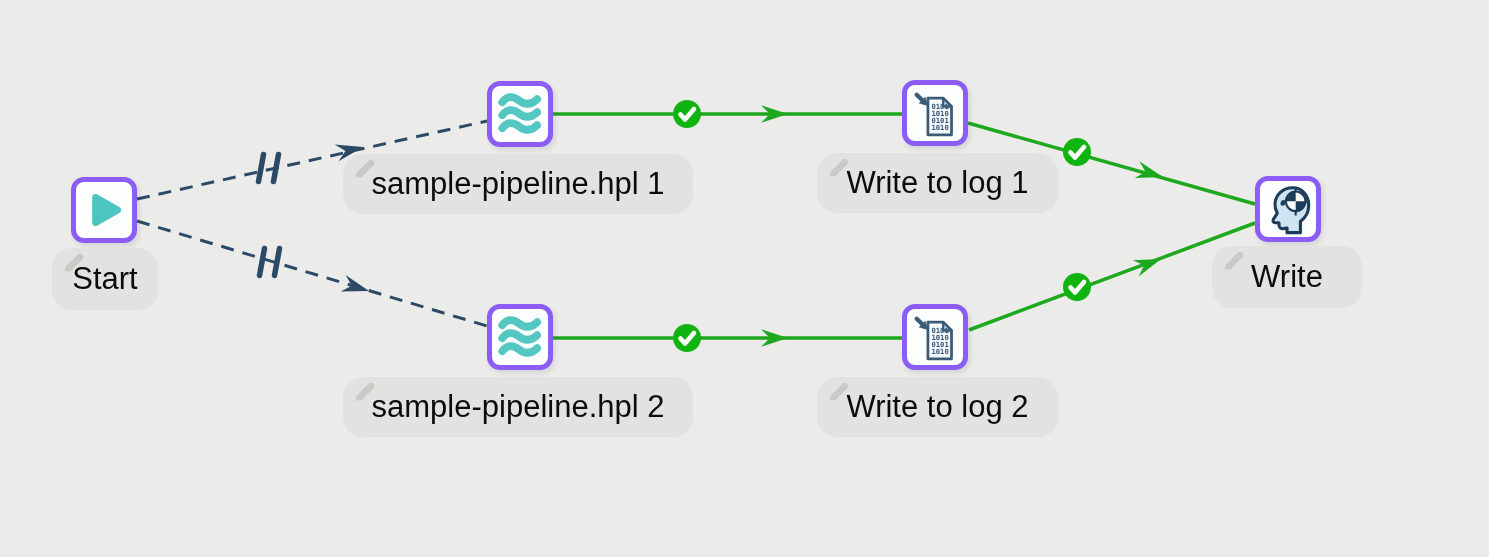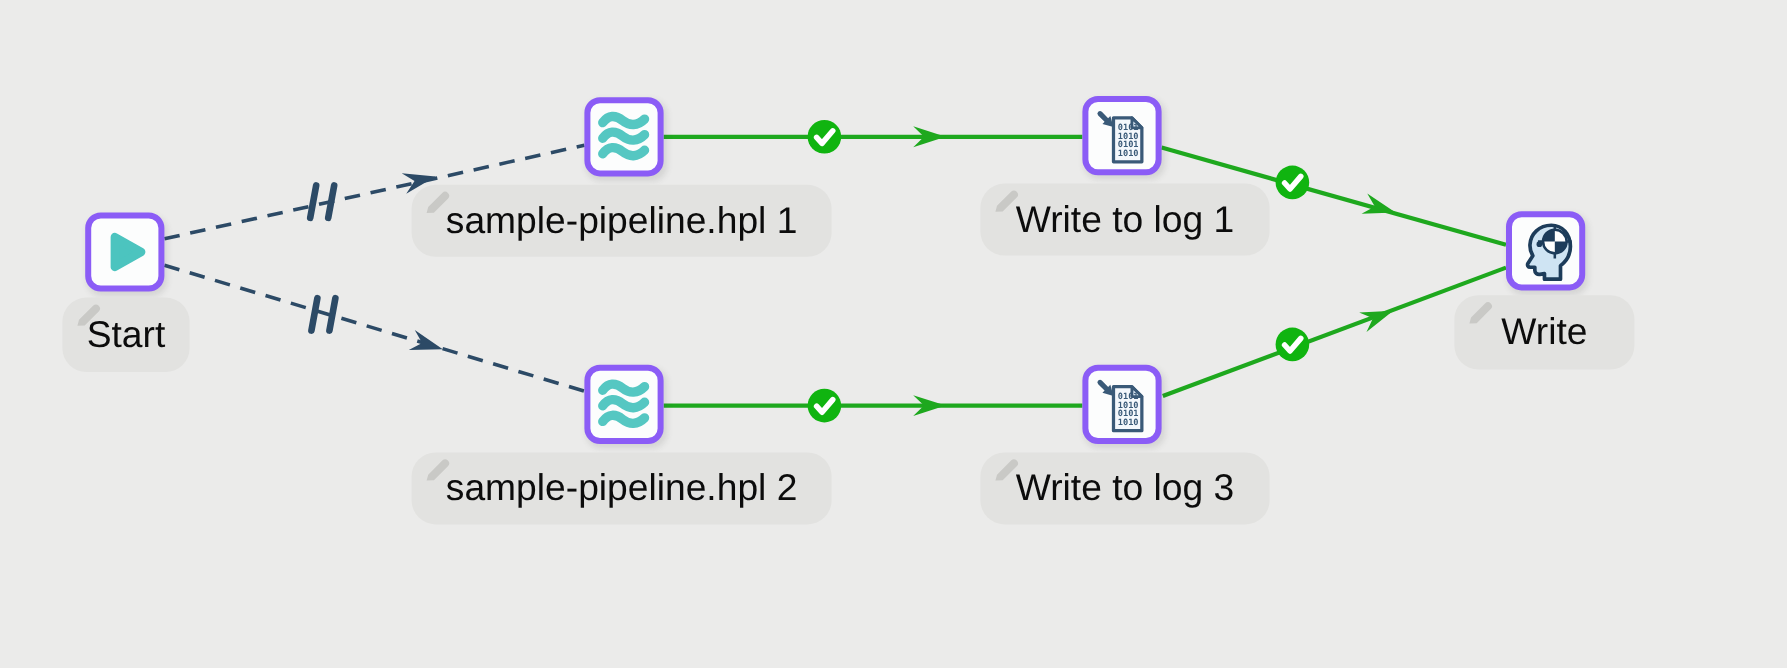--- a/index.html
+++ b/index.html
@@ -148,7 +148,7 @@
         <span class="pencil"><svg viewBox="0 0 24 24">
             <path d="M4 20 L5.2 15.6 L15.6 5.2 A2.95 2.95 0 0 1 19.8 9.4 L9.4 19.8 Z" fill="#c9c9c6"></path>
           </svg></span>
-        <span>Write to log 3</span>
+        <span>Write to log 2</span>
       </div>
       <div class="node" style="left: 1255px; top: 176px; width: 66px; height: 66px;">
         <span class="icon">

